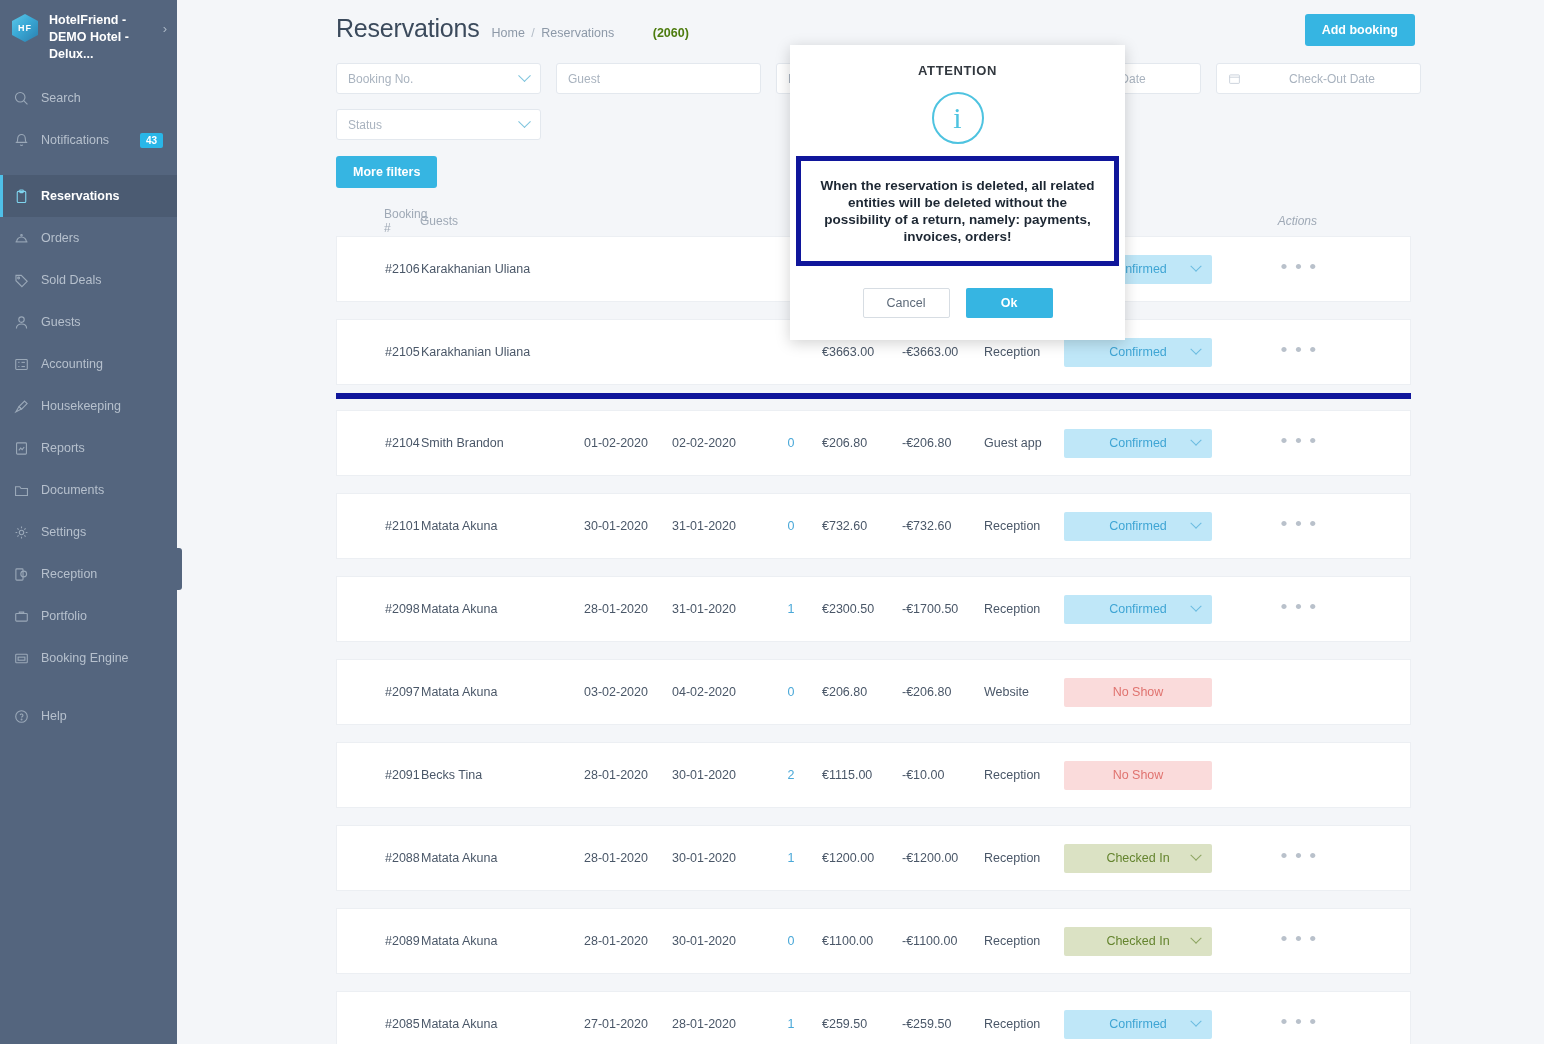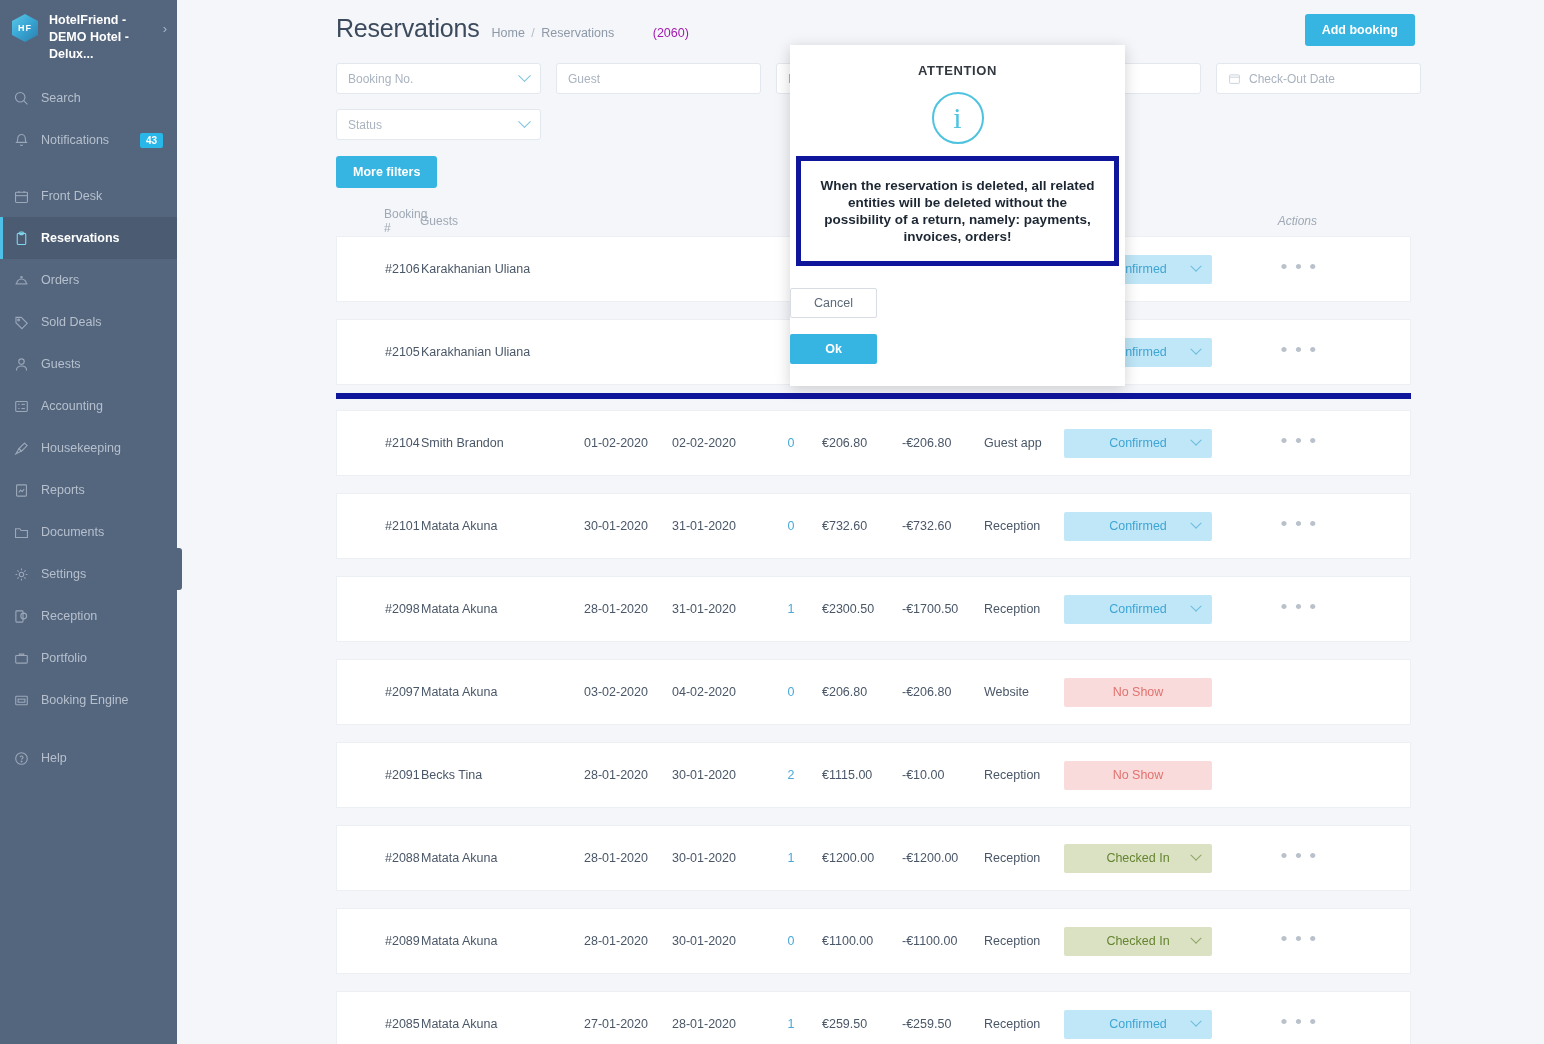--- a/index.html
+++ b/index.html
@@ -82,7 +82,7 @@
   .breadcrumb { margin-left: 12px; font-size: 12.5px; color: #9aa6b4; }
   .breadcrumb .sep { margin: 0 3px; color: #b4bdc8; }
   .breadcrumb .crumb-link { color: #8d99a8; }
-  .breadcrumb .crumb-count { color: #a21caf; font-weight: normal; padding-left: 35px; }
+  .breadcrumb .crumb-count { color: #4d7c0f; font-weight: bold; padding-left: 35px; }
   .add-booking {
     position: absolute; right: 129px; top: 14px;
     background: #36b5e2; color: #fff;

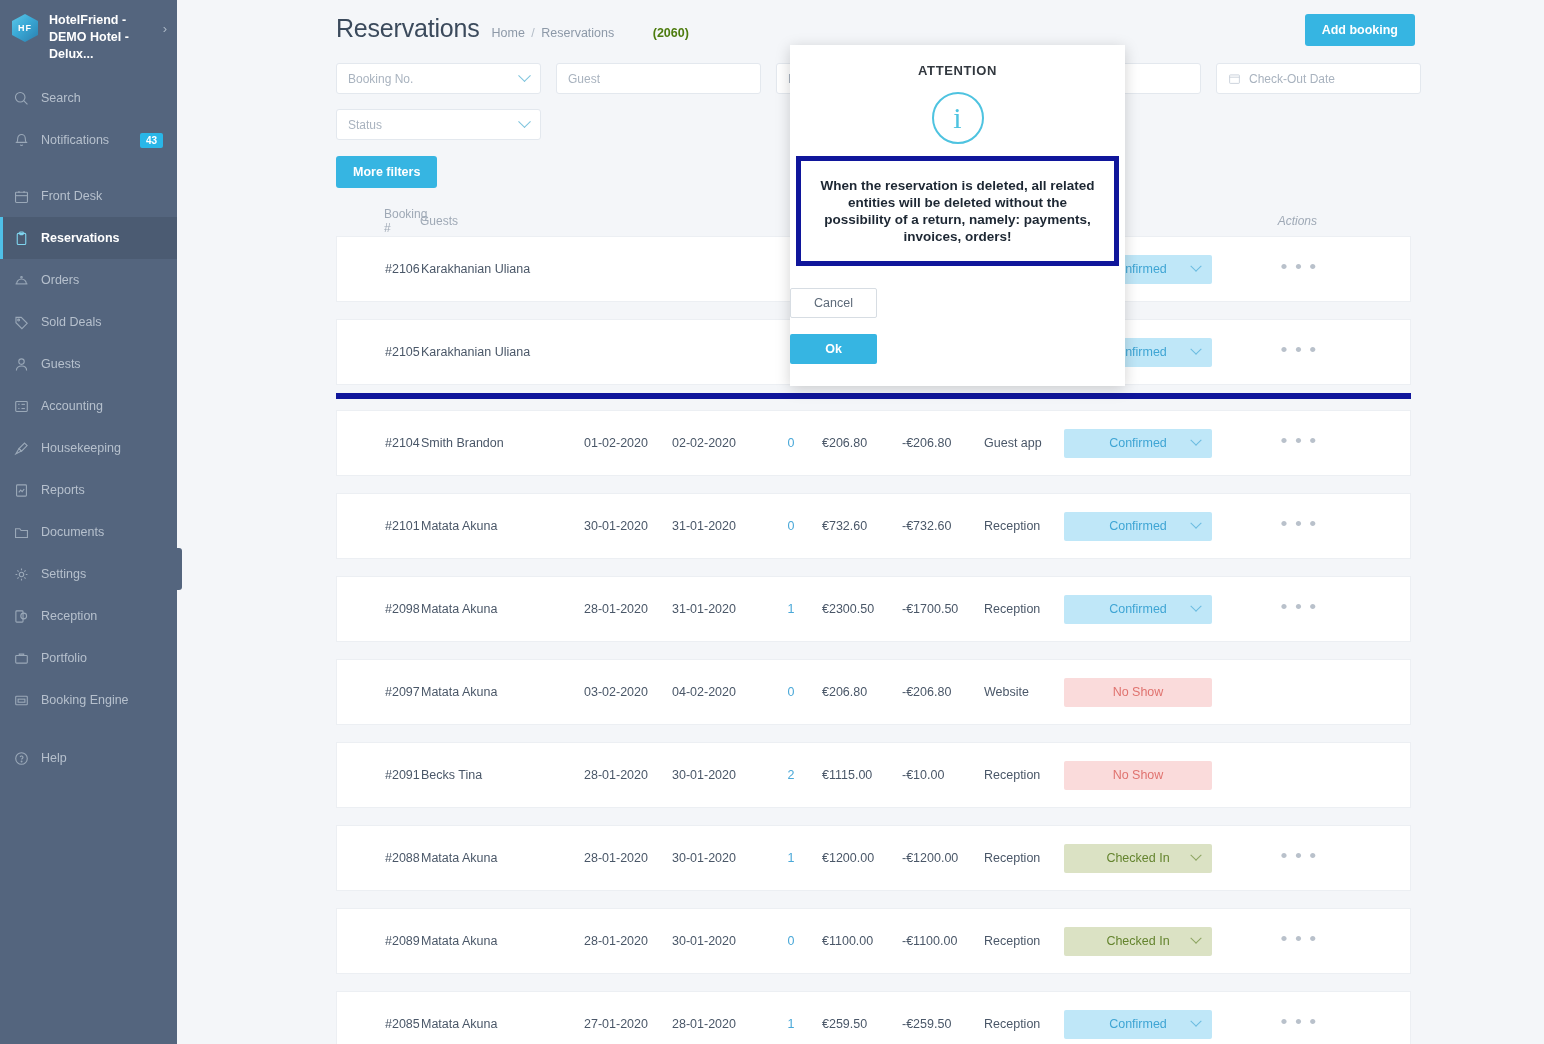--- a/index.html
+++ b/index.html
@@ -101,6 +101,7 @@
     height: 31px; display: flex; align-items: center;
     padding: 8px 11px; font-size: 12px; color: #a9b3bf;
     position: relative;
+    gap: 40px;
   }
   .f-booking { width: 205px; }
   .f-guest { width: 205px; }

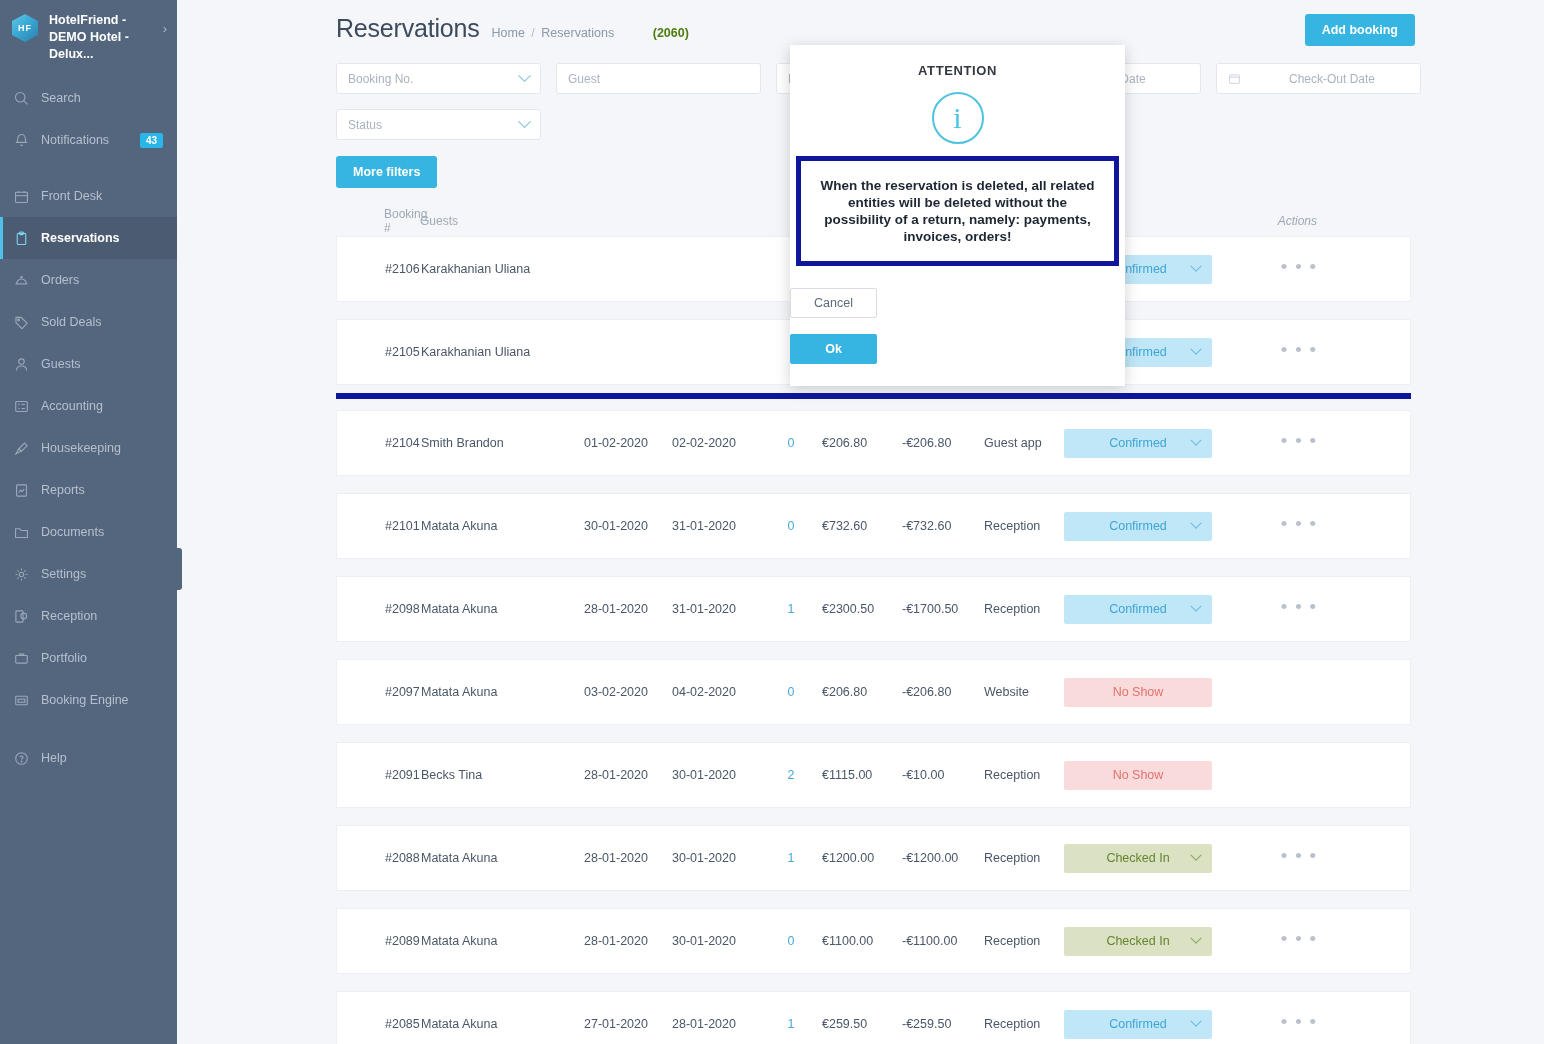--- a/index.html
+++ b/index.html
@@ -258,17 +258,6 @@
 
     <div class="nav-gap"></div>
 
-    <div class="nav-item">
-      <span class="nav-icon">
-          <svg viewBox="0 0 20 20">
-            <rect x="3" y="5" width="14" height="12" rx="1"></rect>
-            <line x1="3" y1="9" x2="17" y2="9"></line>
-            <line x1="7" y1="3.5" x2="7" y2="6"></line>
-            <line x1="13" y1="3.5" x2="13" y2="6"></line>
-          </svg>
-        </span>
-      <span>Front Desk</span>
-    </div>
     <div class="nav-item active">
       <span class="nav-icon">
           <svg viewBox="0 0 20 20">

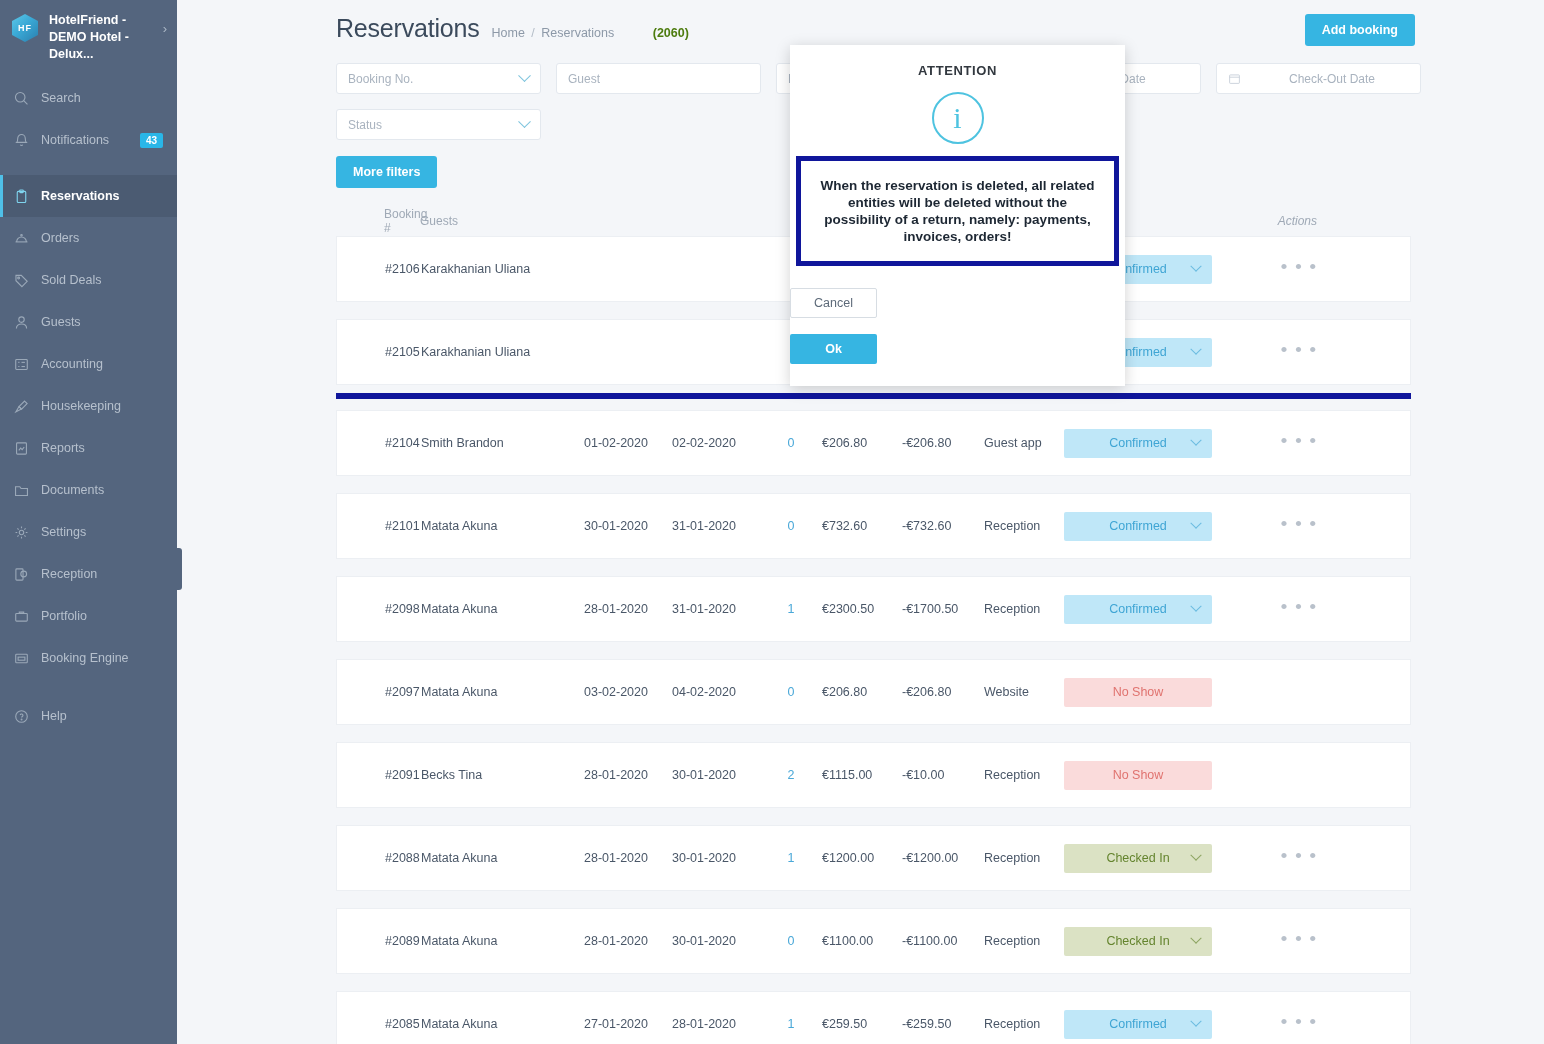--- a/index.html
+++ b/index.html
@@ -207,7 +207,6 @@
   .modal-actions {
     display: flex; justify-content: center; gap: 16px;
     margin-top: 22px;
-    flex-direction: column;
   }
   .btn-cancel {
     width: 87px; height: 30px;

